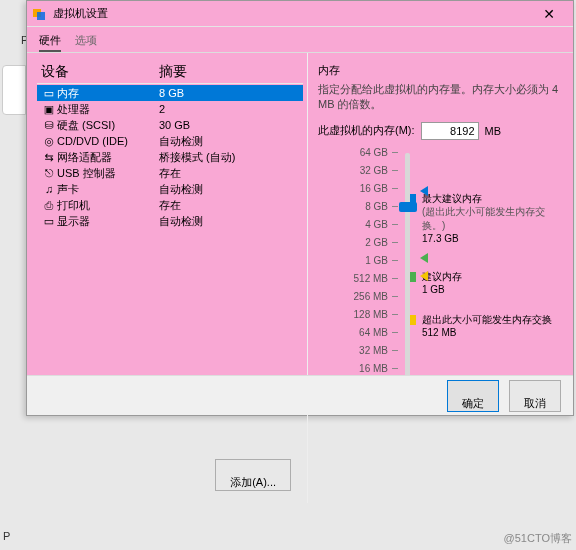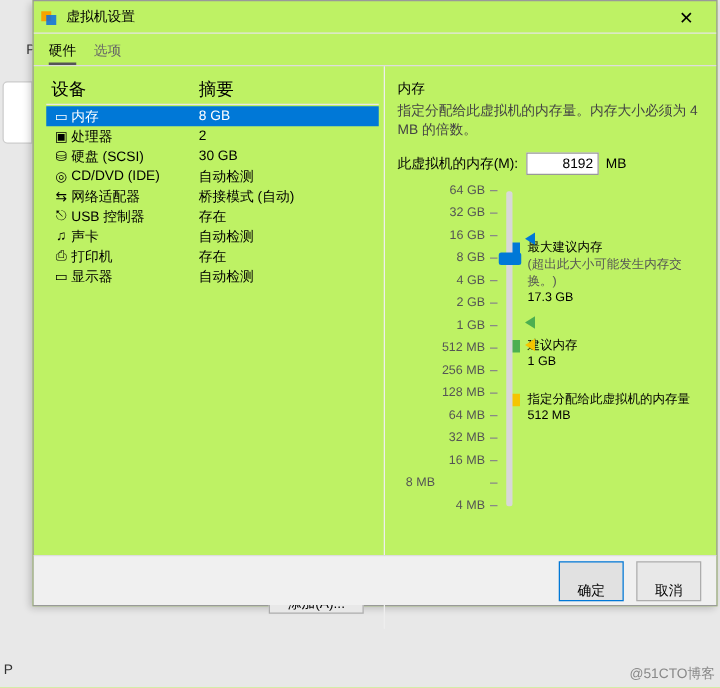--- a/index.html
+++ b/index.html
@@ -7,7 +7,7 @@
     .bg-text { position: absolute; left: 3px; top: 34px; font-size: 11px; color: #333; padding-left: 18px; }
     .bg-text2 { position: absolute; left: 3px; top: 530px; font-size: 11px; color: #333; }
     .bg-tab { position: absolute; left: 2px; top: 65px; width: 24px; height: 50px; background: #fff; border: 1px solid #ccc; border-top-left-radius: 4px; border-bottom-left-radius: 4px; }
-    .dialog { position: absolute; left: 26px; top: 0; width: 548px; height: 485px; background: #bef264; border: 1px solid #999; box-shadow: -2px 2px 6px rgba(0,0,0,0.2); }
+    .dialog { position: absolute; left: 26px; top: 0; width: 548px; height: 416px; background: #f9a8d4; border: 1px solid #999; box-shadow: -2px 2px 6px rgba(0,0,0,0.2); }
     .titlebar { display: flex; align-items: center; height: 26px; padding: 0 4px; border-bottom: 1px solid #e5e5e5; }
     .titlebar .icon { width: 16px; height: 16px; margin-right: 6px; display: flex; align-items: center; justify-content: center; }
     .titlebar .title { flex: 1; font-size: 11px; }

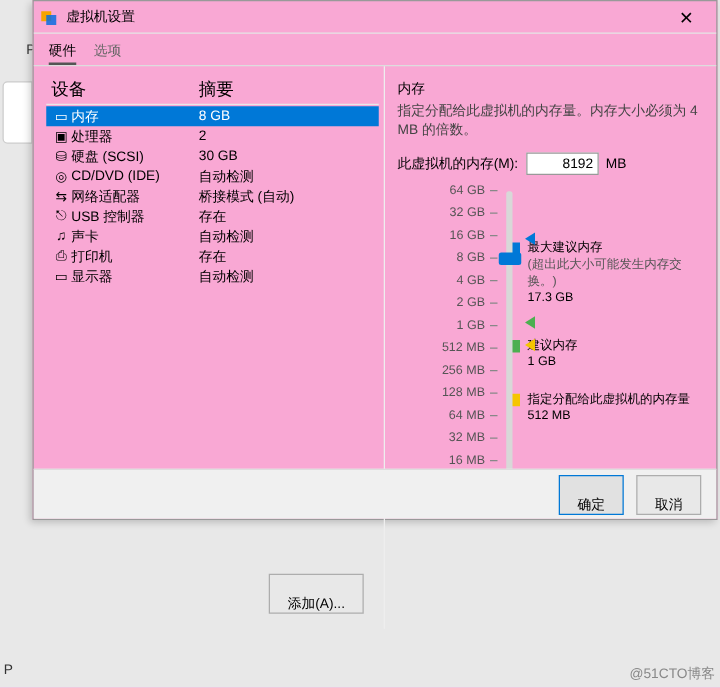--- a/index.html
+++ b/index.html
@@ -240,7 +240,7 @@
           <div class="leg-item">
             <div class="leg-sq yellow"></div>
             <div class="leg-txt">
-              <div>指定分配给此虚拟机的内存量</div>
+              <div>超出此大小可能发生内存交换</div>
               <div>512 MB</div>
             </div>
           </div>

